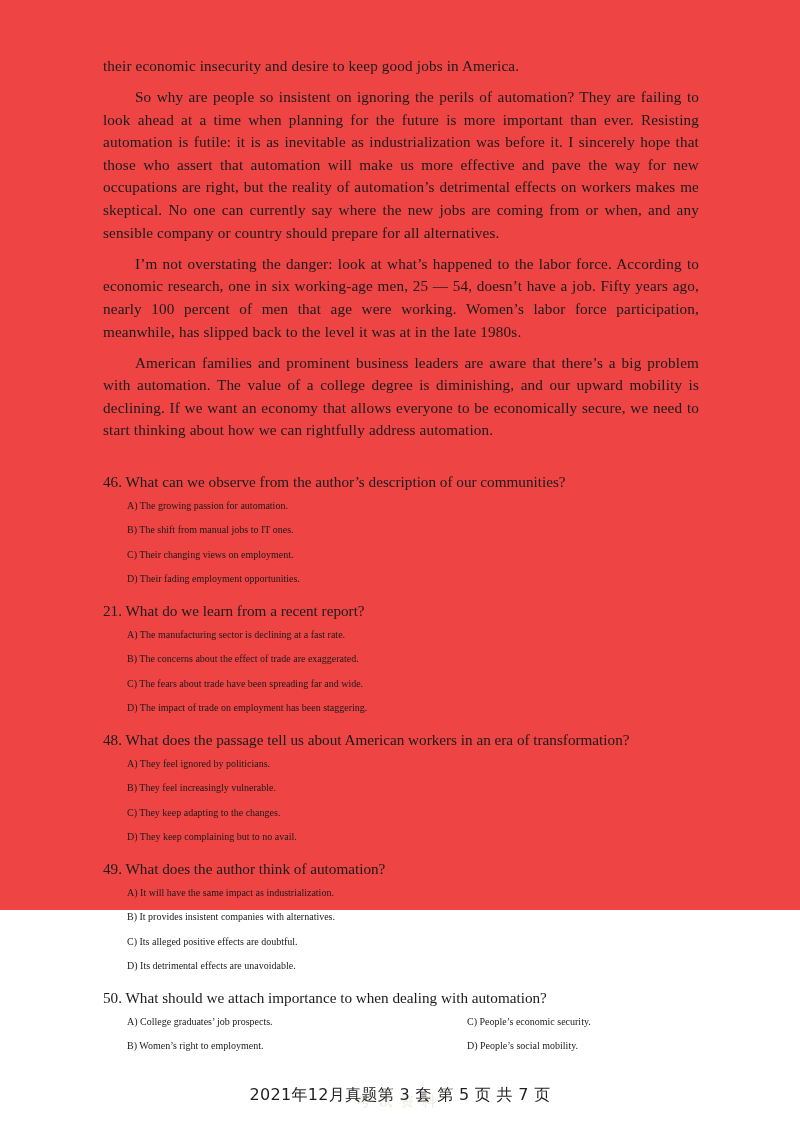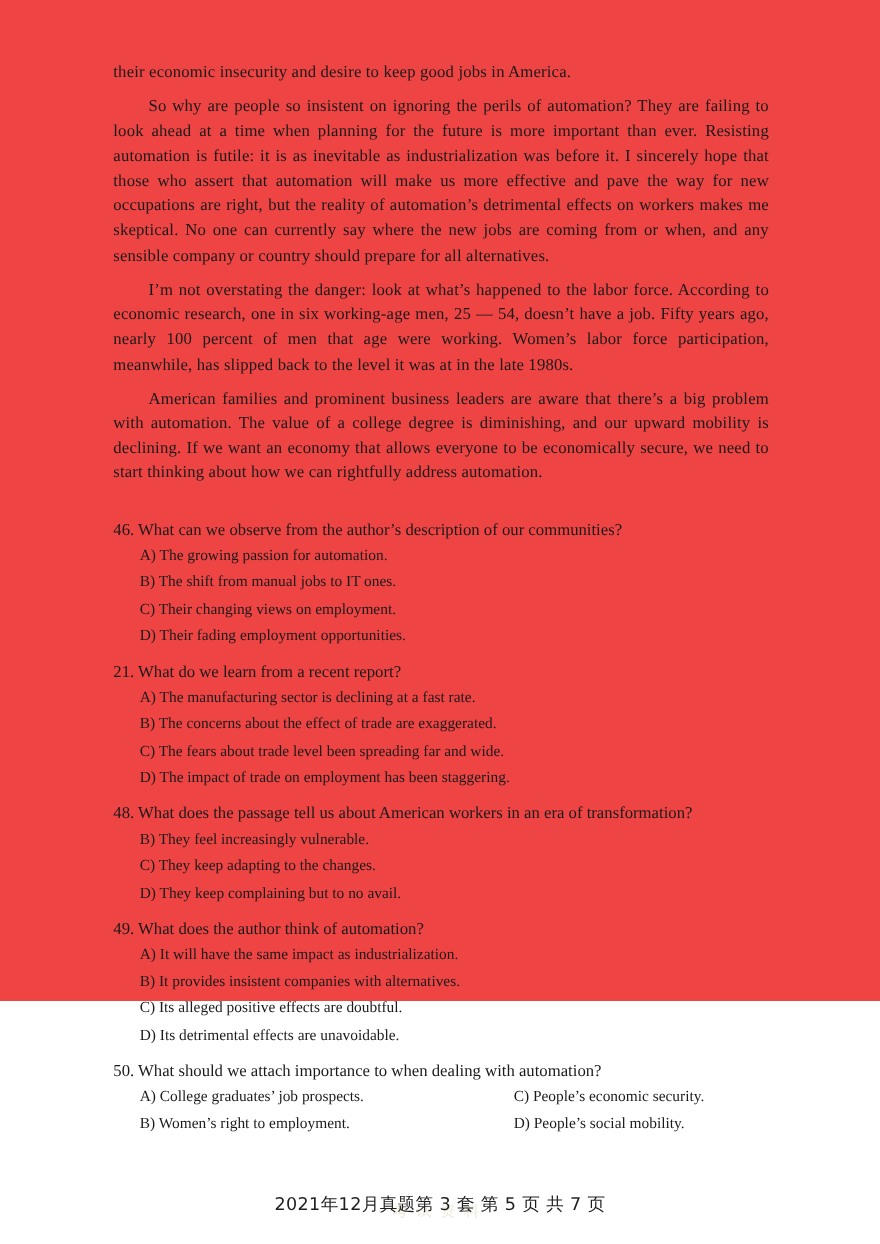--- a/index.html
+++ b/index.html
@@ -78,7 +78,7 @@
   }
 
   .opt {
-    font-size: 14px;
+    font-size: 10px;
     line-height: 24.2px;
     padding-left: 24px;
     white-space: nowrap;

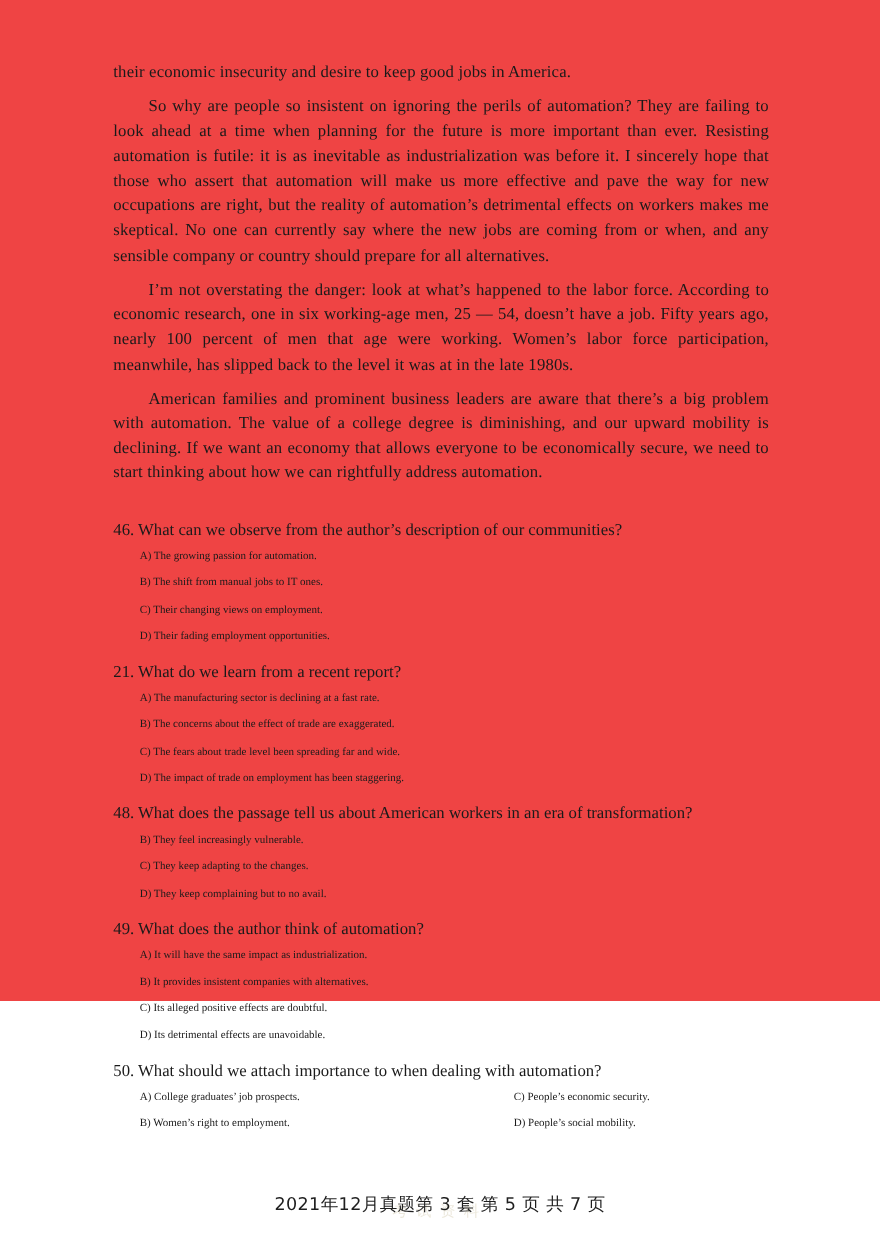--- a/index.html
+++ b/index.html
@@ -154,7 +154,7 @@
       <div class="qstem"><span>21.</span> <span>What do we learn from a recent report?</span></div>
       <div class="opt">A) The manufacturing sector is declining at a fast rate.</div>
       <div class="opt">B) The concerns about the effect of trade are exaggerated.</div>
-      <div class="opt">C) The fears about trade level been spreading far and wide.</div>
+      <div class="opt">C) The fears about trade have been spreading far and wide.</div>
       <div class="opt">D) The impact of trade on employment has been staggering.</div>
     </div>
 

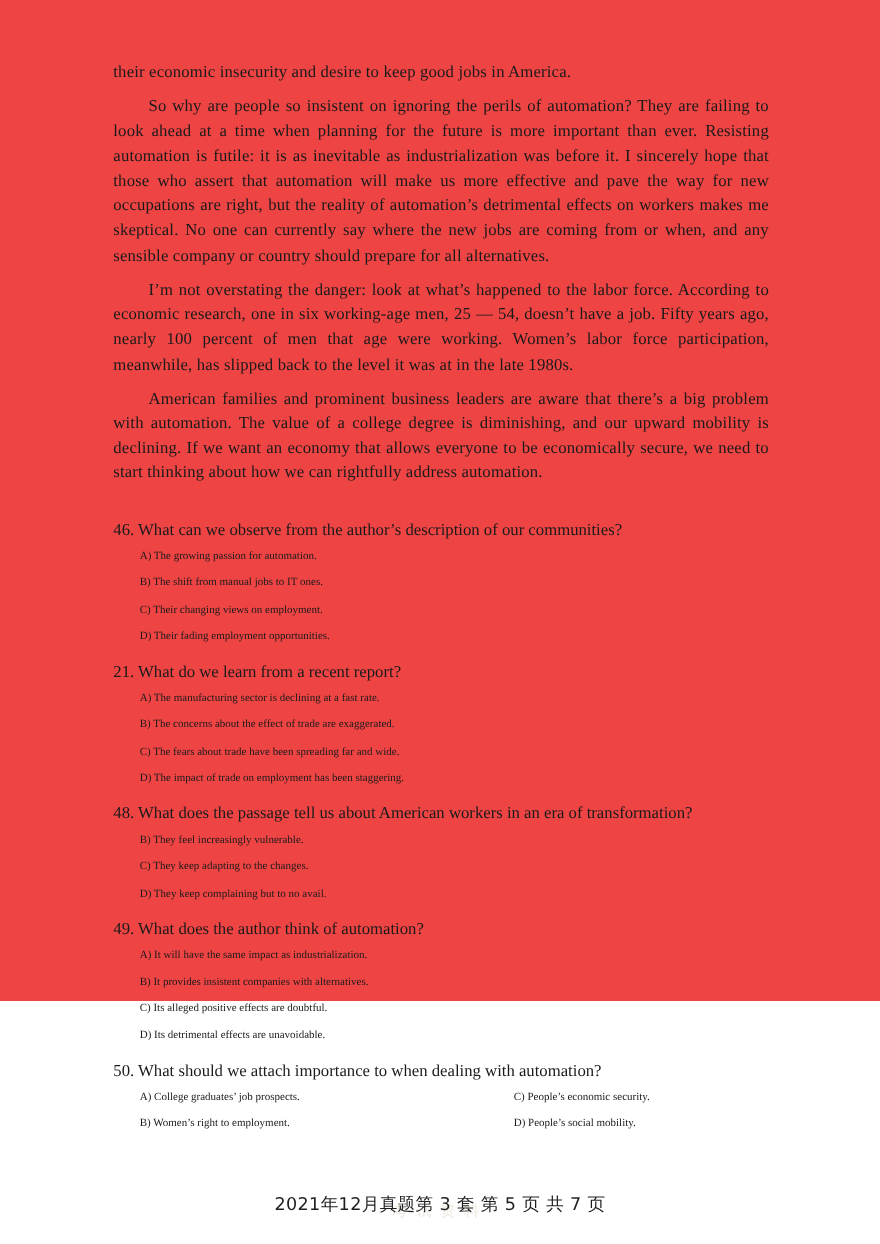--- a/index.html
+++ b/index.html
@@ -160,6 +160,7 @@
 
     <div class="qblock">
       <div class="qstem"><span>48.</span> <span>What does the passage tell us about American workers in an era of transformation?</span></div>
+      <div class="opt">A) They feel ignored by politicians.</div>
       <div class="opt">B) They feel increasingly vulnerable.</div>
       <div class="opt">C) They keep adapting to the changes.</div>
       <div class="opt">D) They keep complaining but to no avail.</div>

